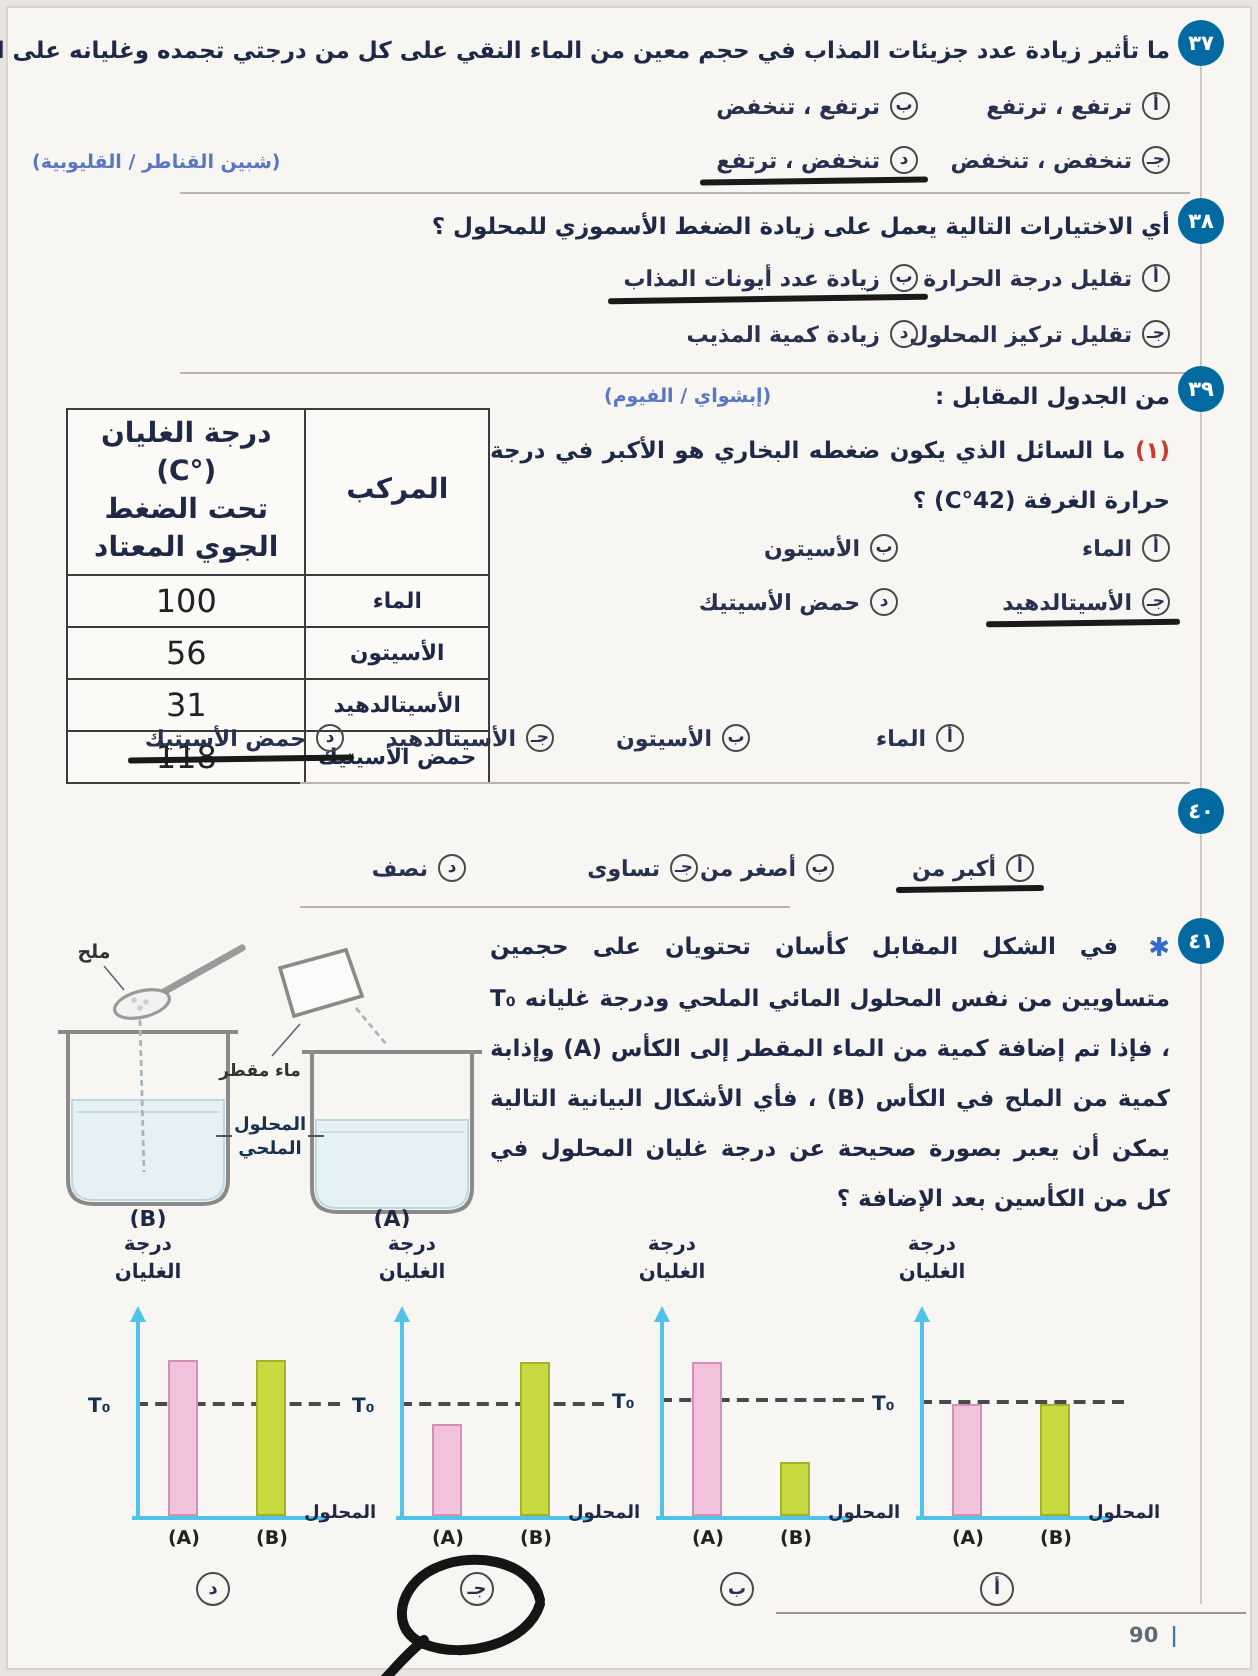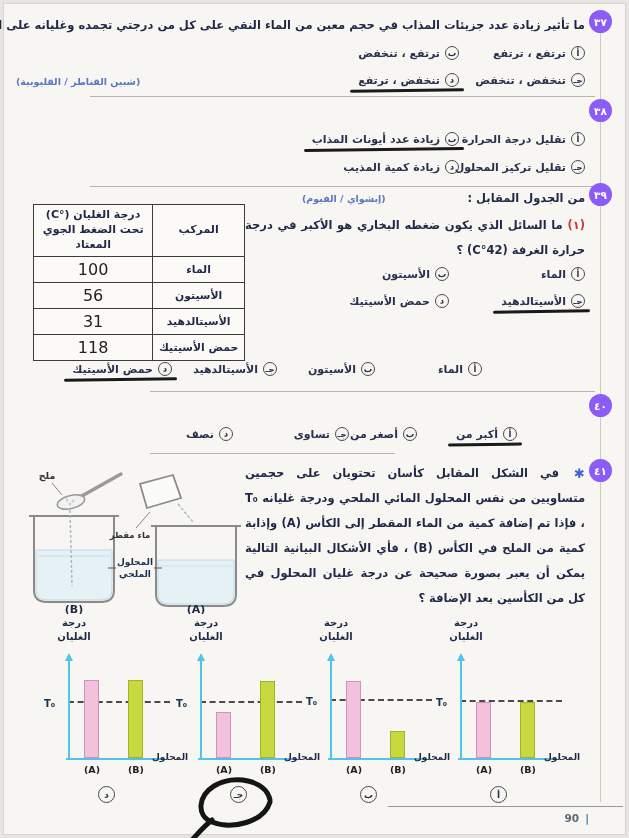--- a/index.html
+++ b/index.html
@@ -15,7 +15,7 @@
   .rail { position:absolute; left:600px; top:14px; width:1px; height:788px; background:#d4c6c0; }
   .qbadge {
     position:absolute; left:589px; width:23px; height:23px; border-radius:50%;
-    background:#8b5cf6; color:#fff; font-size:10.5px; font-weight:bold;
+    background:#0369a1; color:#fff; font-size:10.5px; font-weight:bold;
     display:flex; align-items:center; justify-content:center; z-index:4;
   }
 

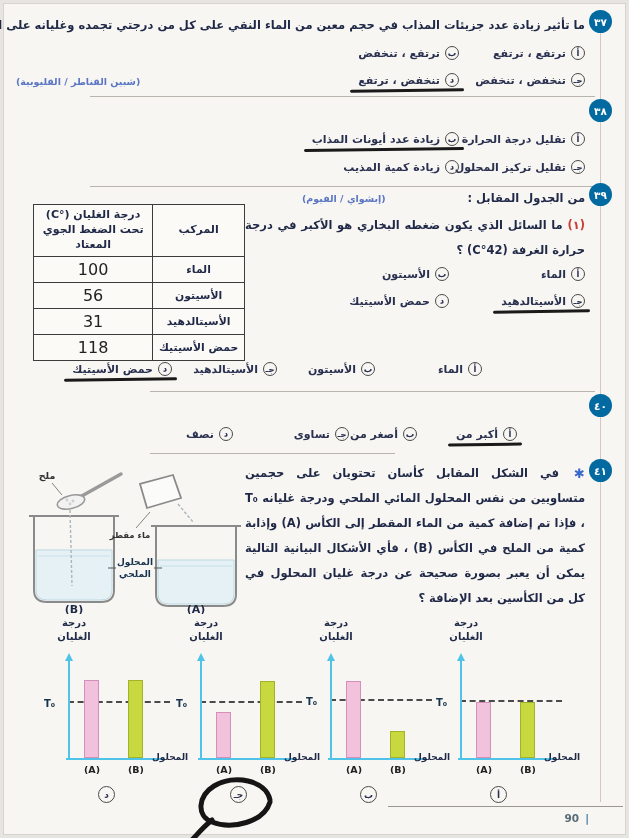--- a/index.html
+++ b/index.html
@@ -107,6 +107,7 @@
   <div class="divider" style="top:96px; left:90px; width:505px"></div>
 
   <div class="qbadge" style="top:99px">٣٨</div>
+  <div class="qtext" style="top:105px; right:44px">أي الاختيارات التالية يعمل على زيادة الضغط الأسموزي للمحلول ؟</div>
 
   <div class="opt" style="top:132px; right:44px">
     <span class="circ">أ</span>

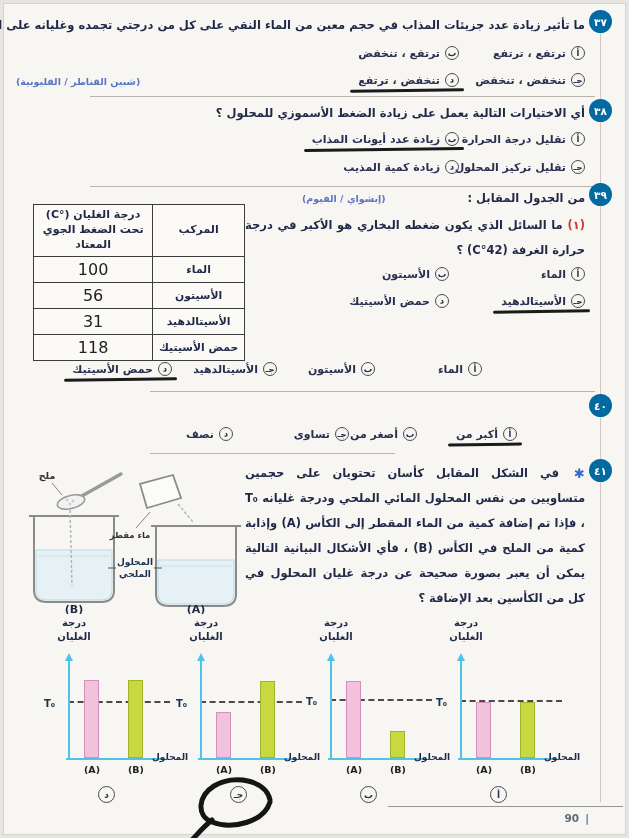--- a/index.html
+++ b/index.html
@@ -41,7 +41,7 @@
   .bp-table { position:absolute; left:33px; top:204px; width:212px;
               border-collapse:collapse; background:#fbfaf7; }
   .bp-table th, .bp-table td { border:1.4px solid #3c3c3c; text-align:center; }
-  .bp-table th { color:#1f2847; font-size:11px; font-weight:bold; padding:3px 2px; line-height:1.35; }
+  .bp-table th { color:#1f2847; font-size:14px; font-weight:bold; padding:3px 2px; line-height:1.35; }
   .bp-table td { font-size:10.8px; font-weight:bold; color:#1f2847; height:26px; padding:1px 3px; }
   .bp-table td.num { font-size:16px; color:#222; direction:ltr; font-weight:normal; }
   .bp-table .c1 { width:92px; } .bp-table .c2 { width:120px; }

